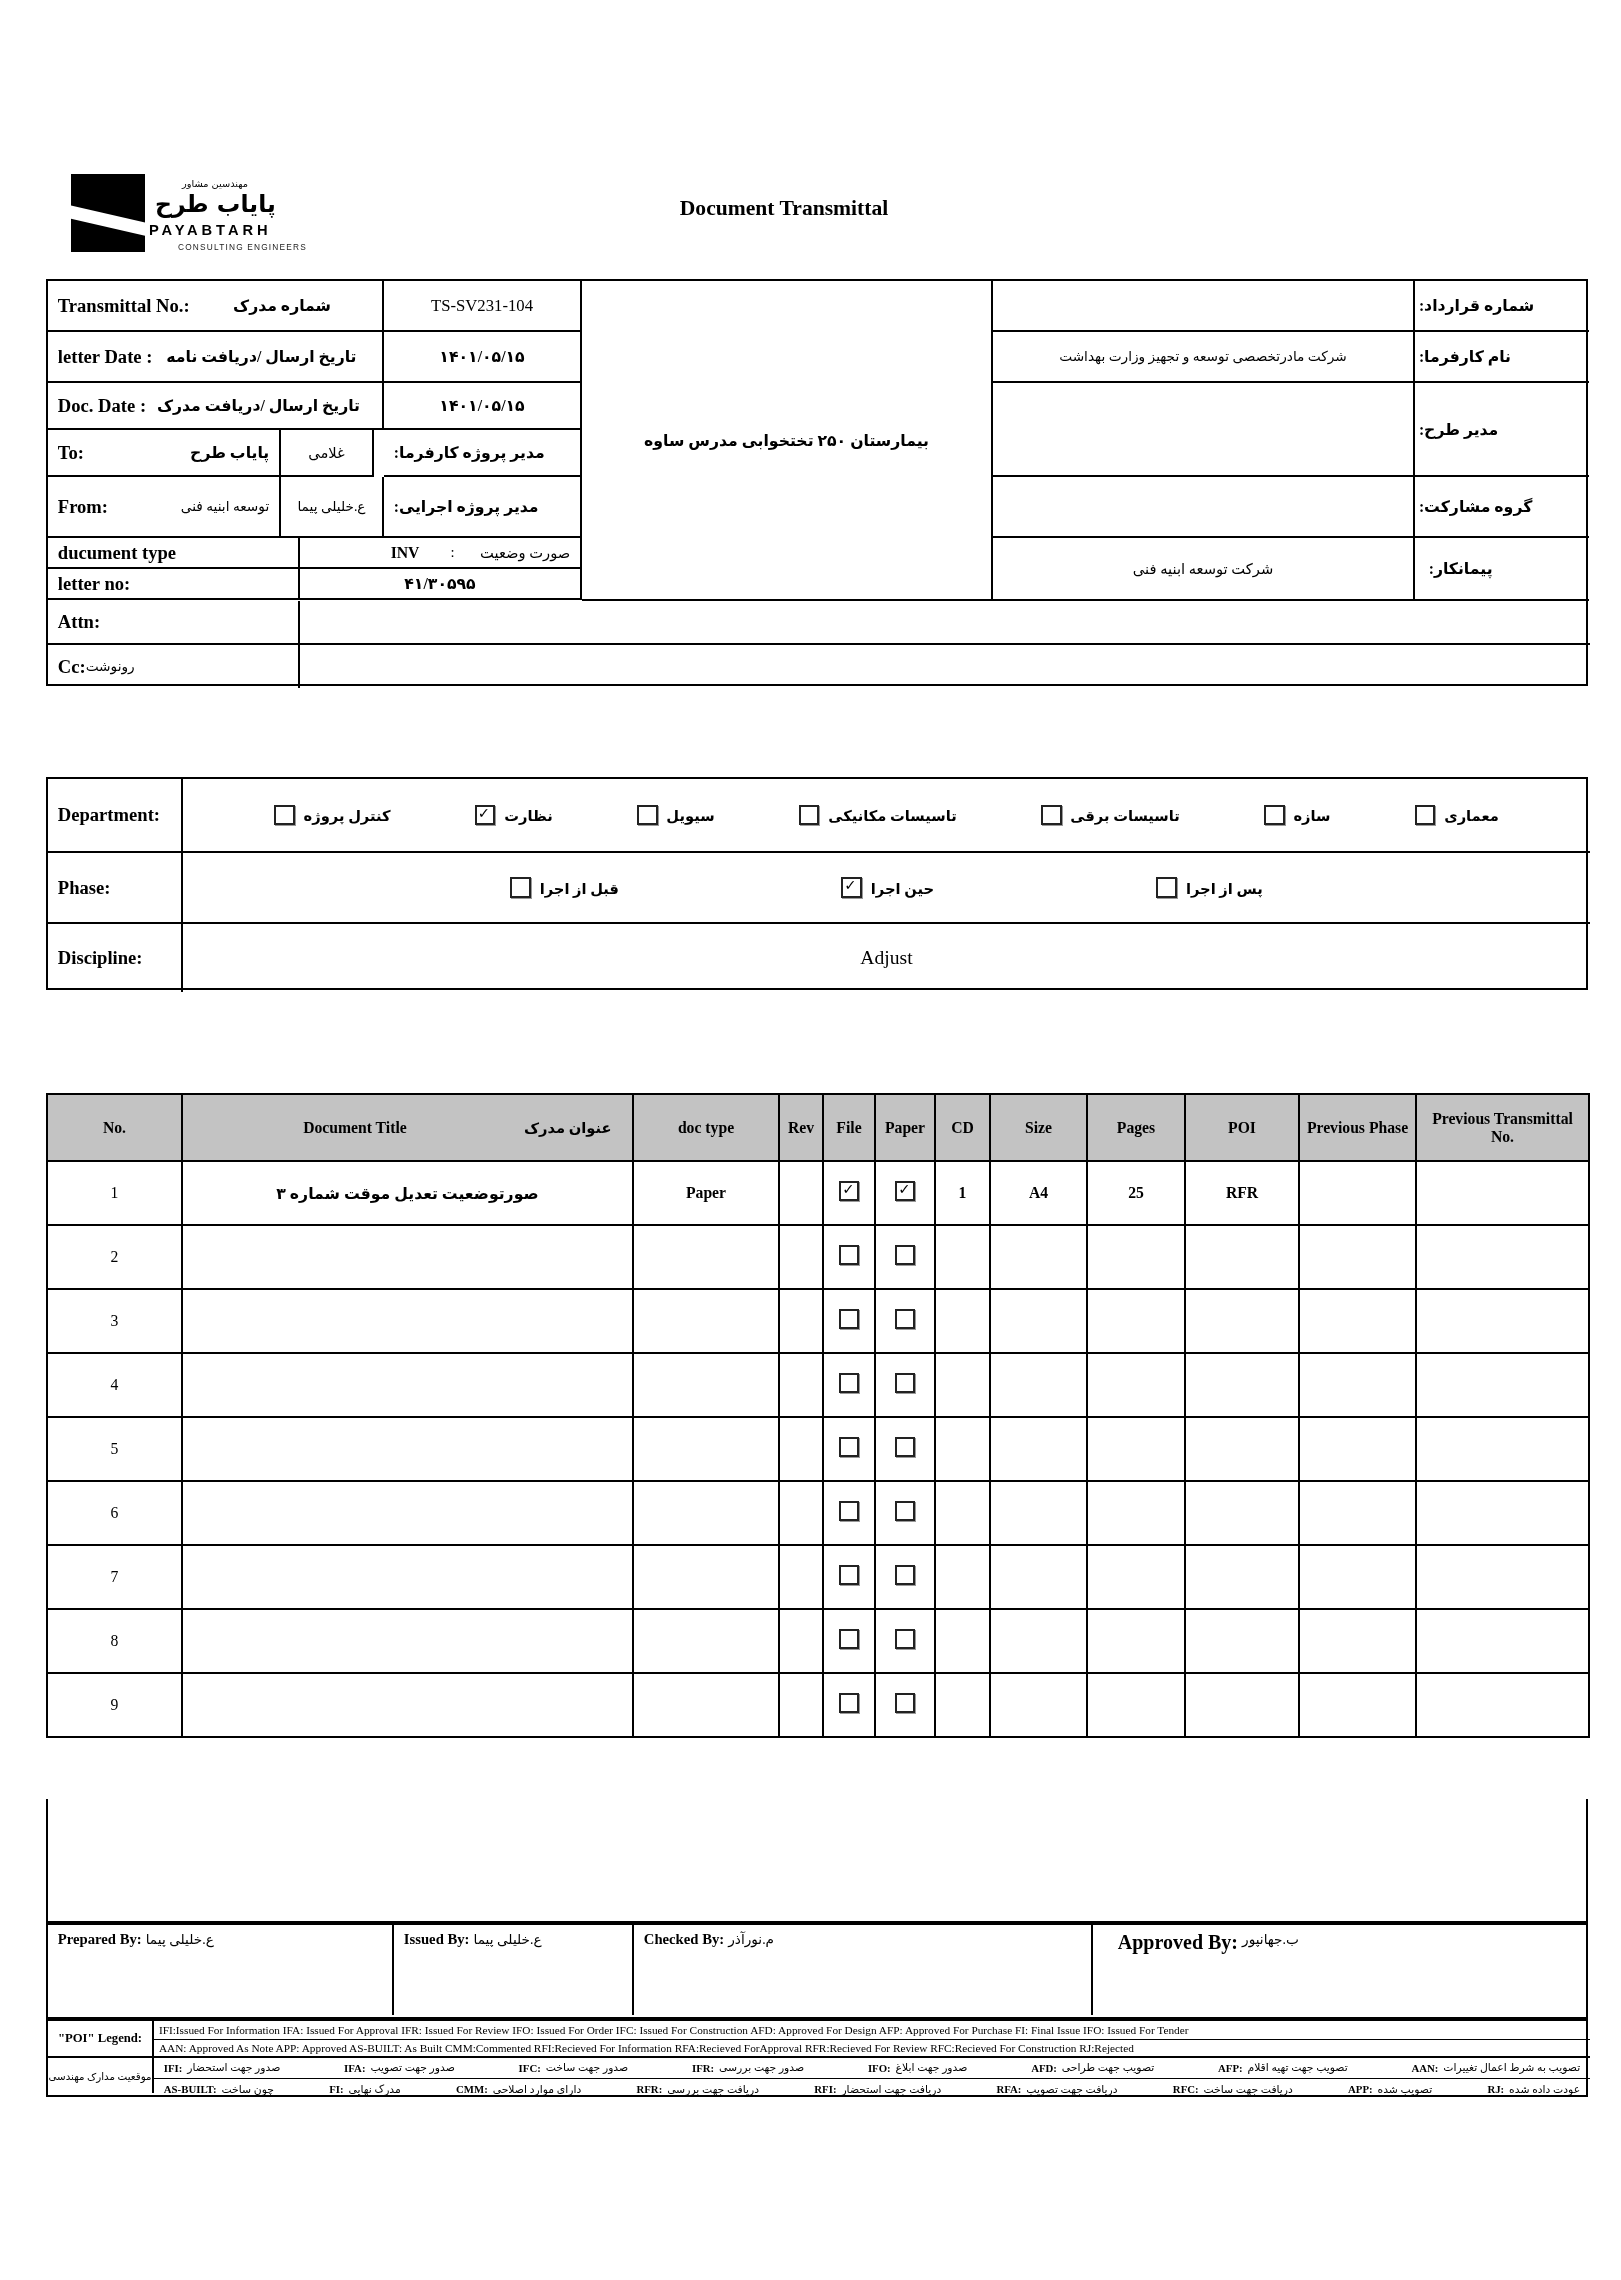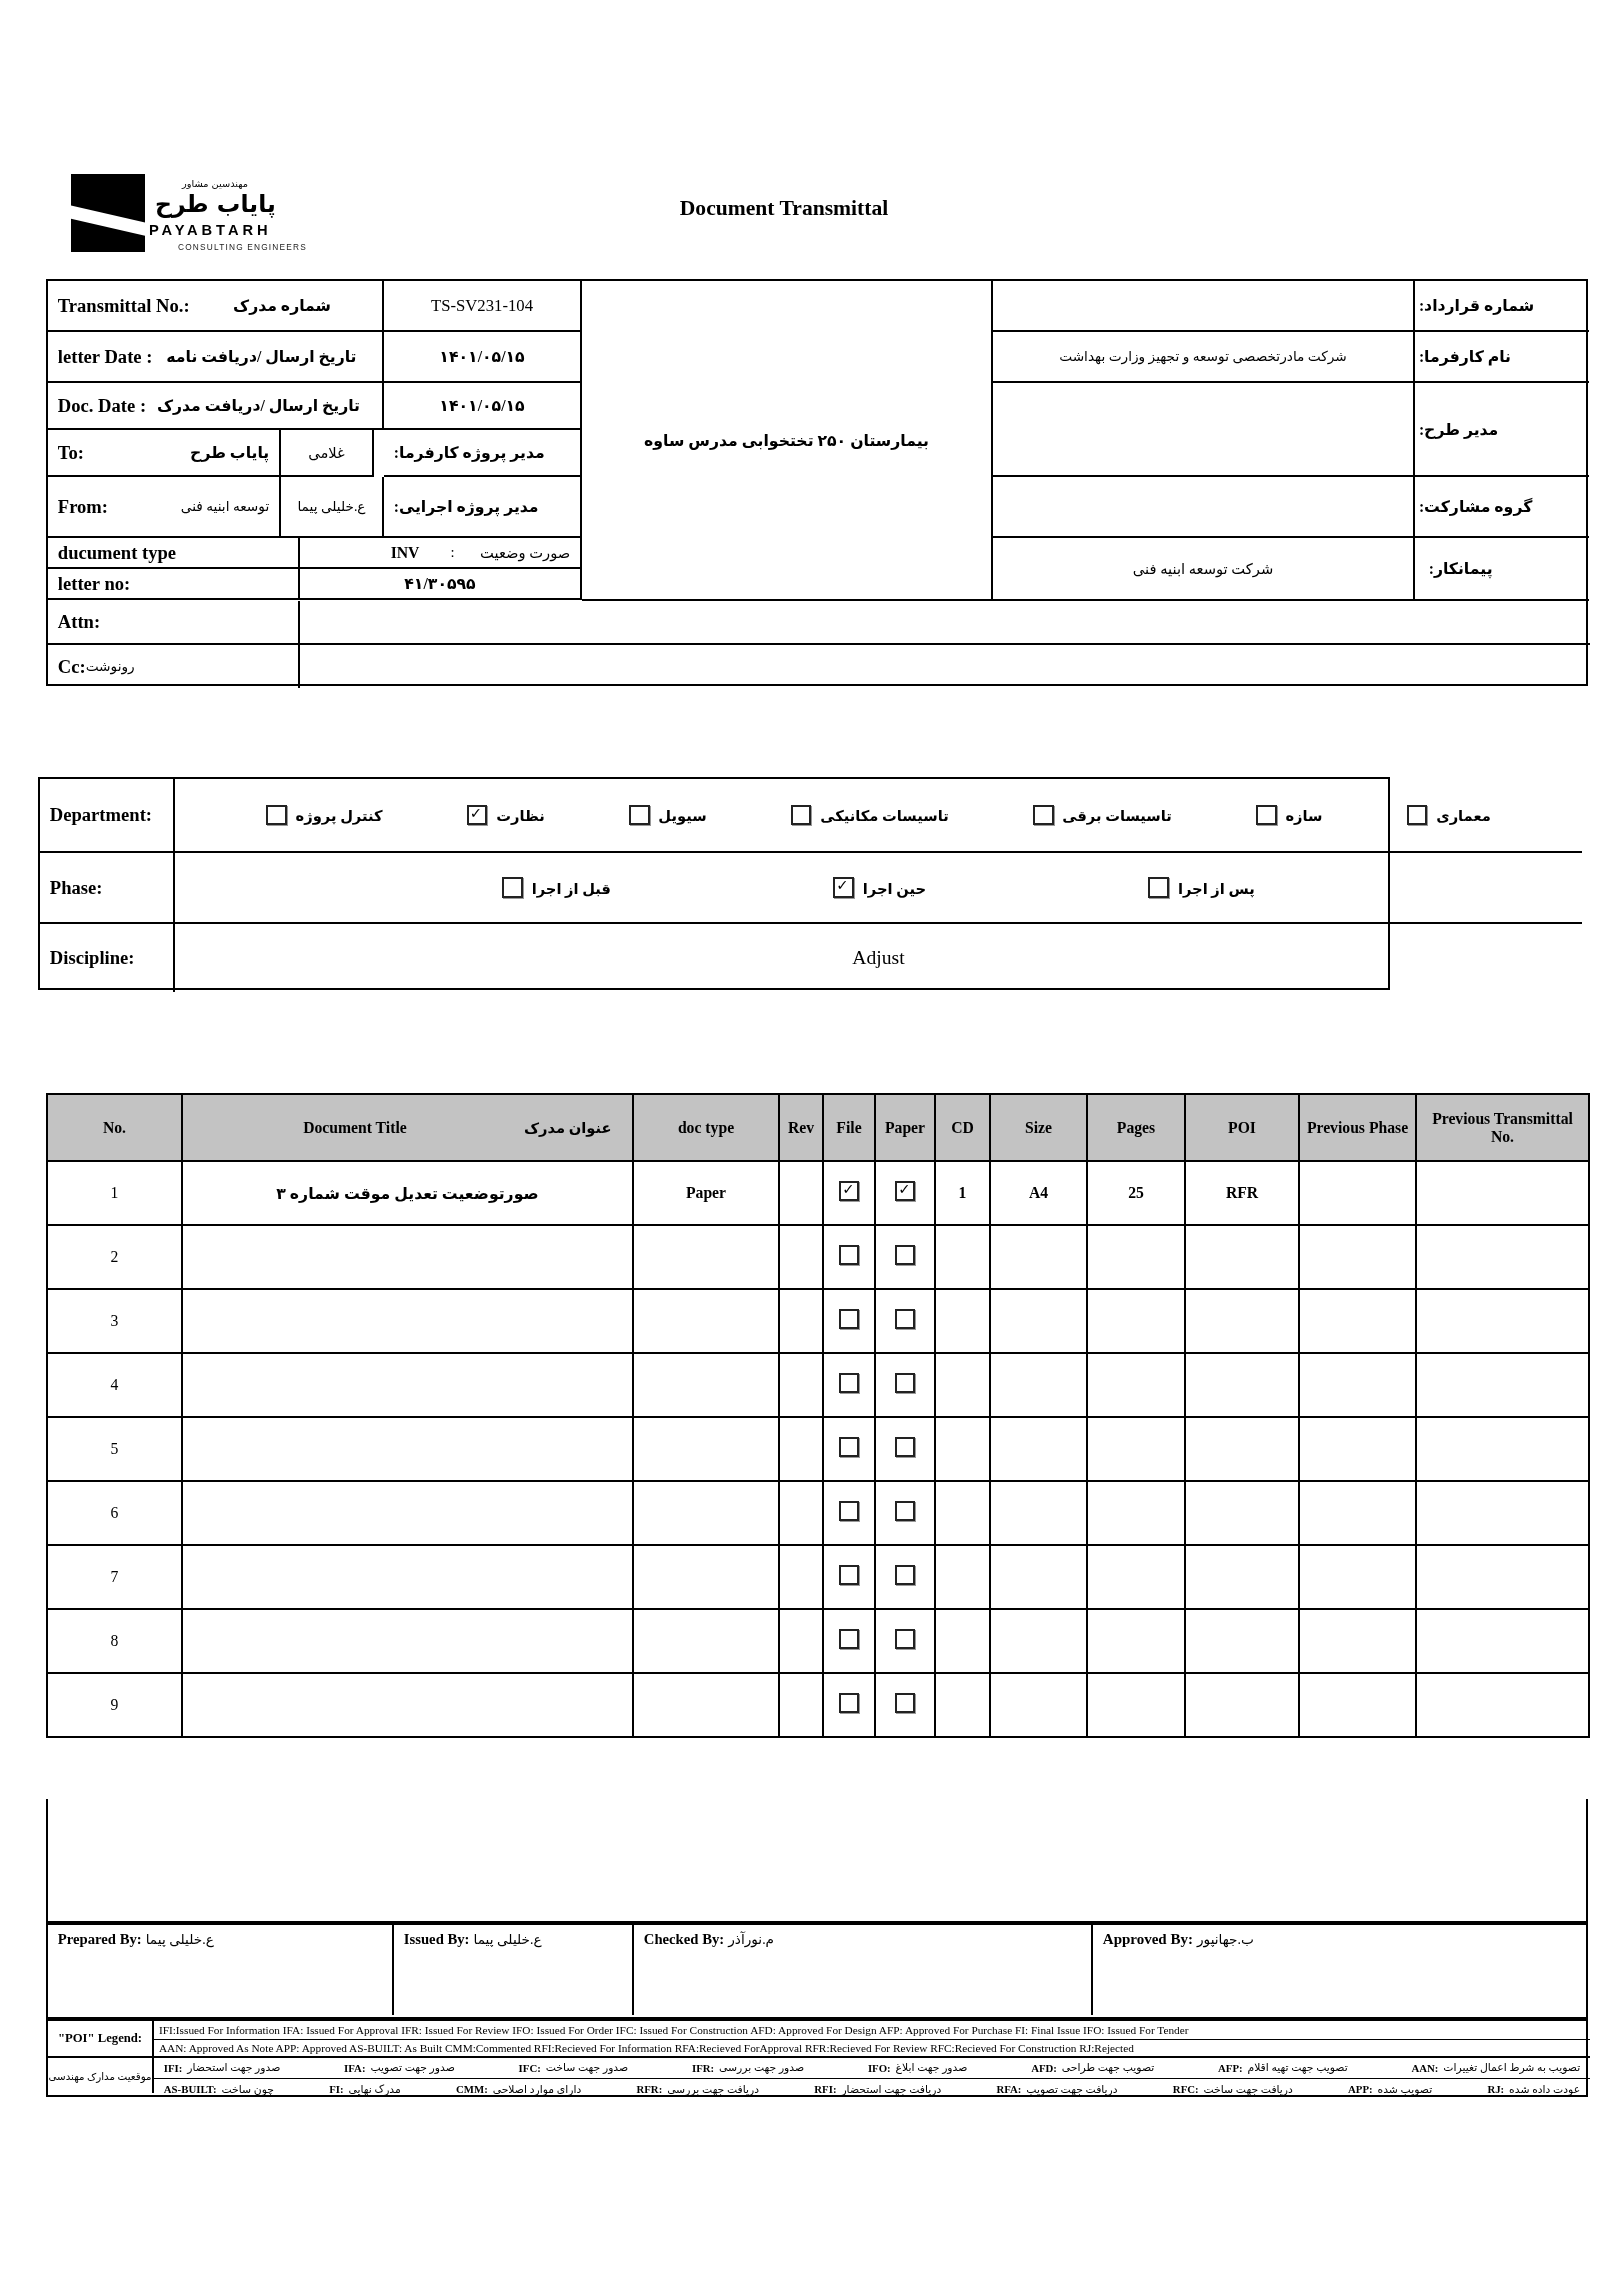--- a/index.html
+++ b/index.html
@@ -153,7 +153,7 @@
   </div>
 </div>
 
-<div class="blk" style="left:38px;top:777px;width:1352px;height:213px;">
+<div class="blk" style="left:46px;top:777px;width:1542px;height:213px;">
   <div class="cell" style="left:0;top:0;width:135px;height:74px;">
     <span class="en-label">Department:</span>
   </div>

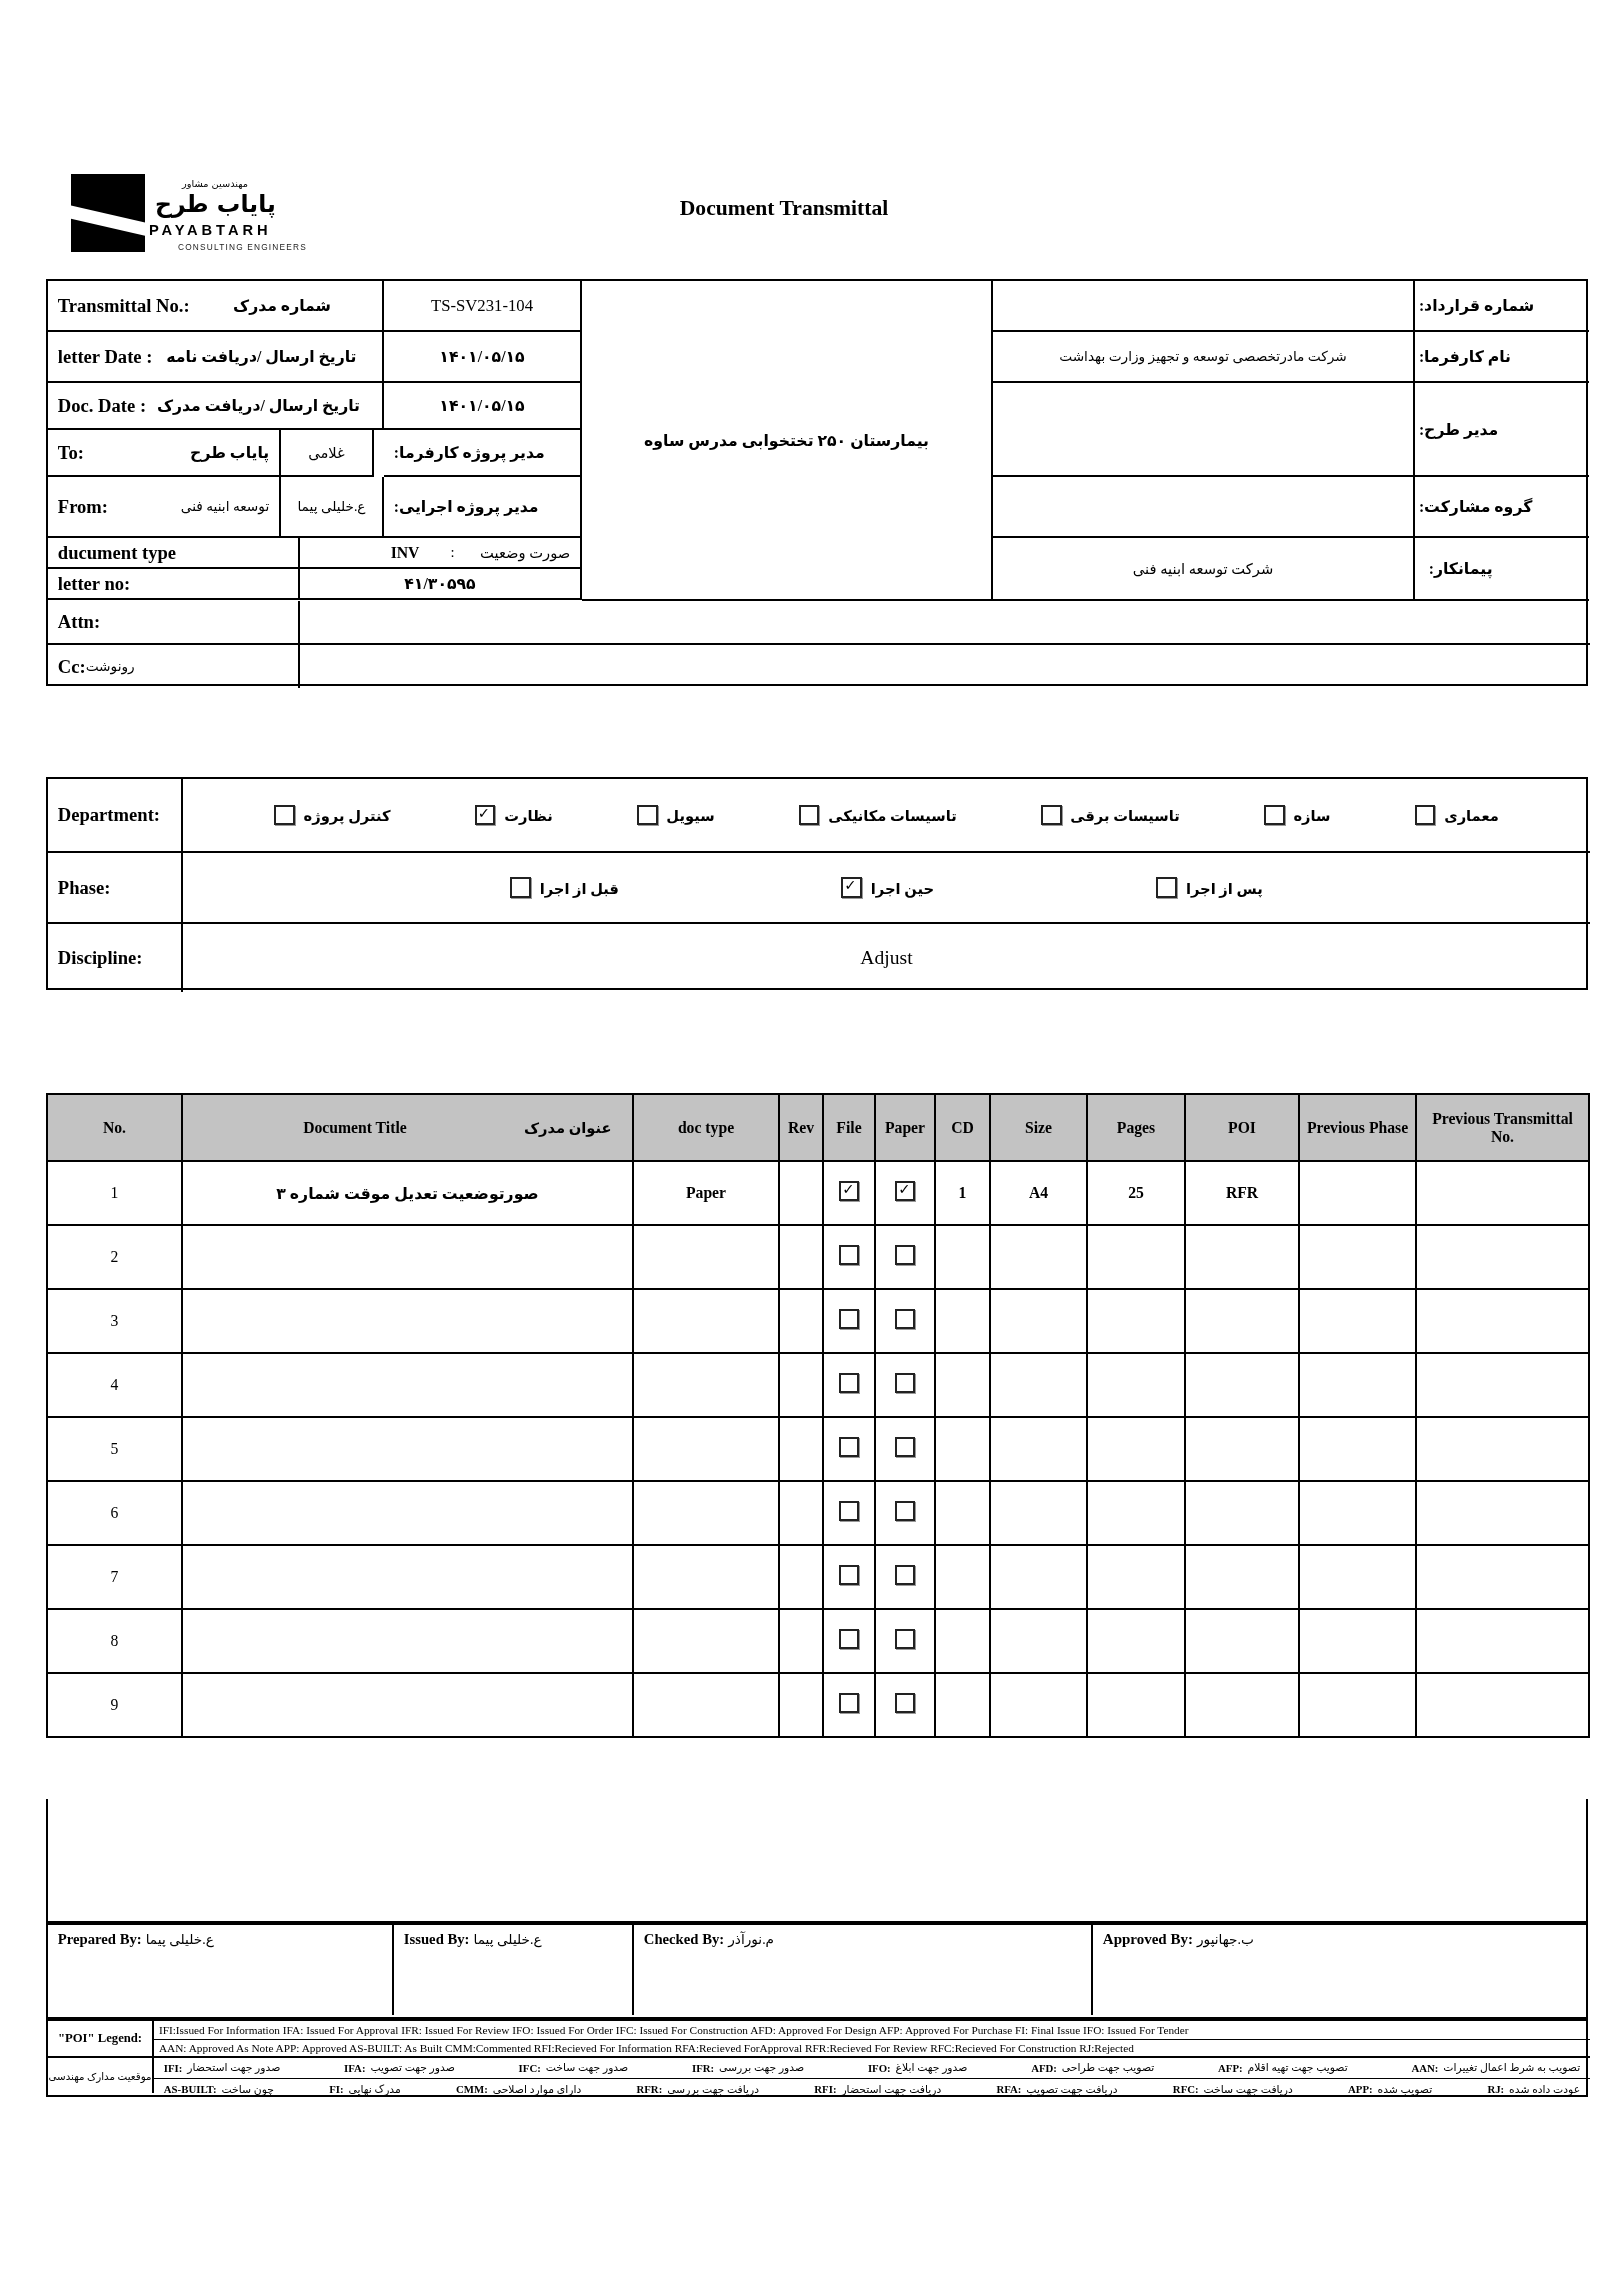--- a/index.html
+++ b/index.html
@@ -392,7 +392,7 @@
     <span class="fa" style="font-size:13.7px;">م.نورآذر</span>
   </div>
   <div class="cell edge-r" style="left:1045px;top:0;width:497px;height:90px;align-items:flex-start;padding:5.9px 9.8px;border-bottom:none;">
-    <span class="b" style="font-size:15px;">Approved By:</span>&nbsp;
+    <span class="b" style="font-size:20px;margin-left:15px;">Approved By:</span>&nbsp;
     <span class="fa" style="font-size:13.7px;">ب.جهانپور</span>
   </div>
 </div>

